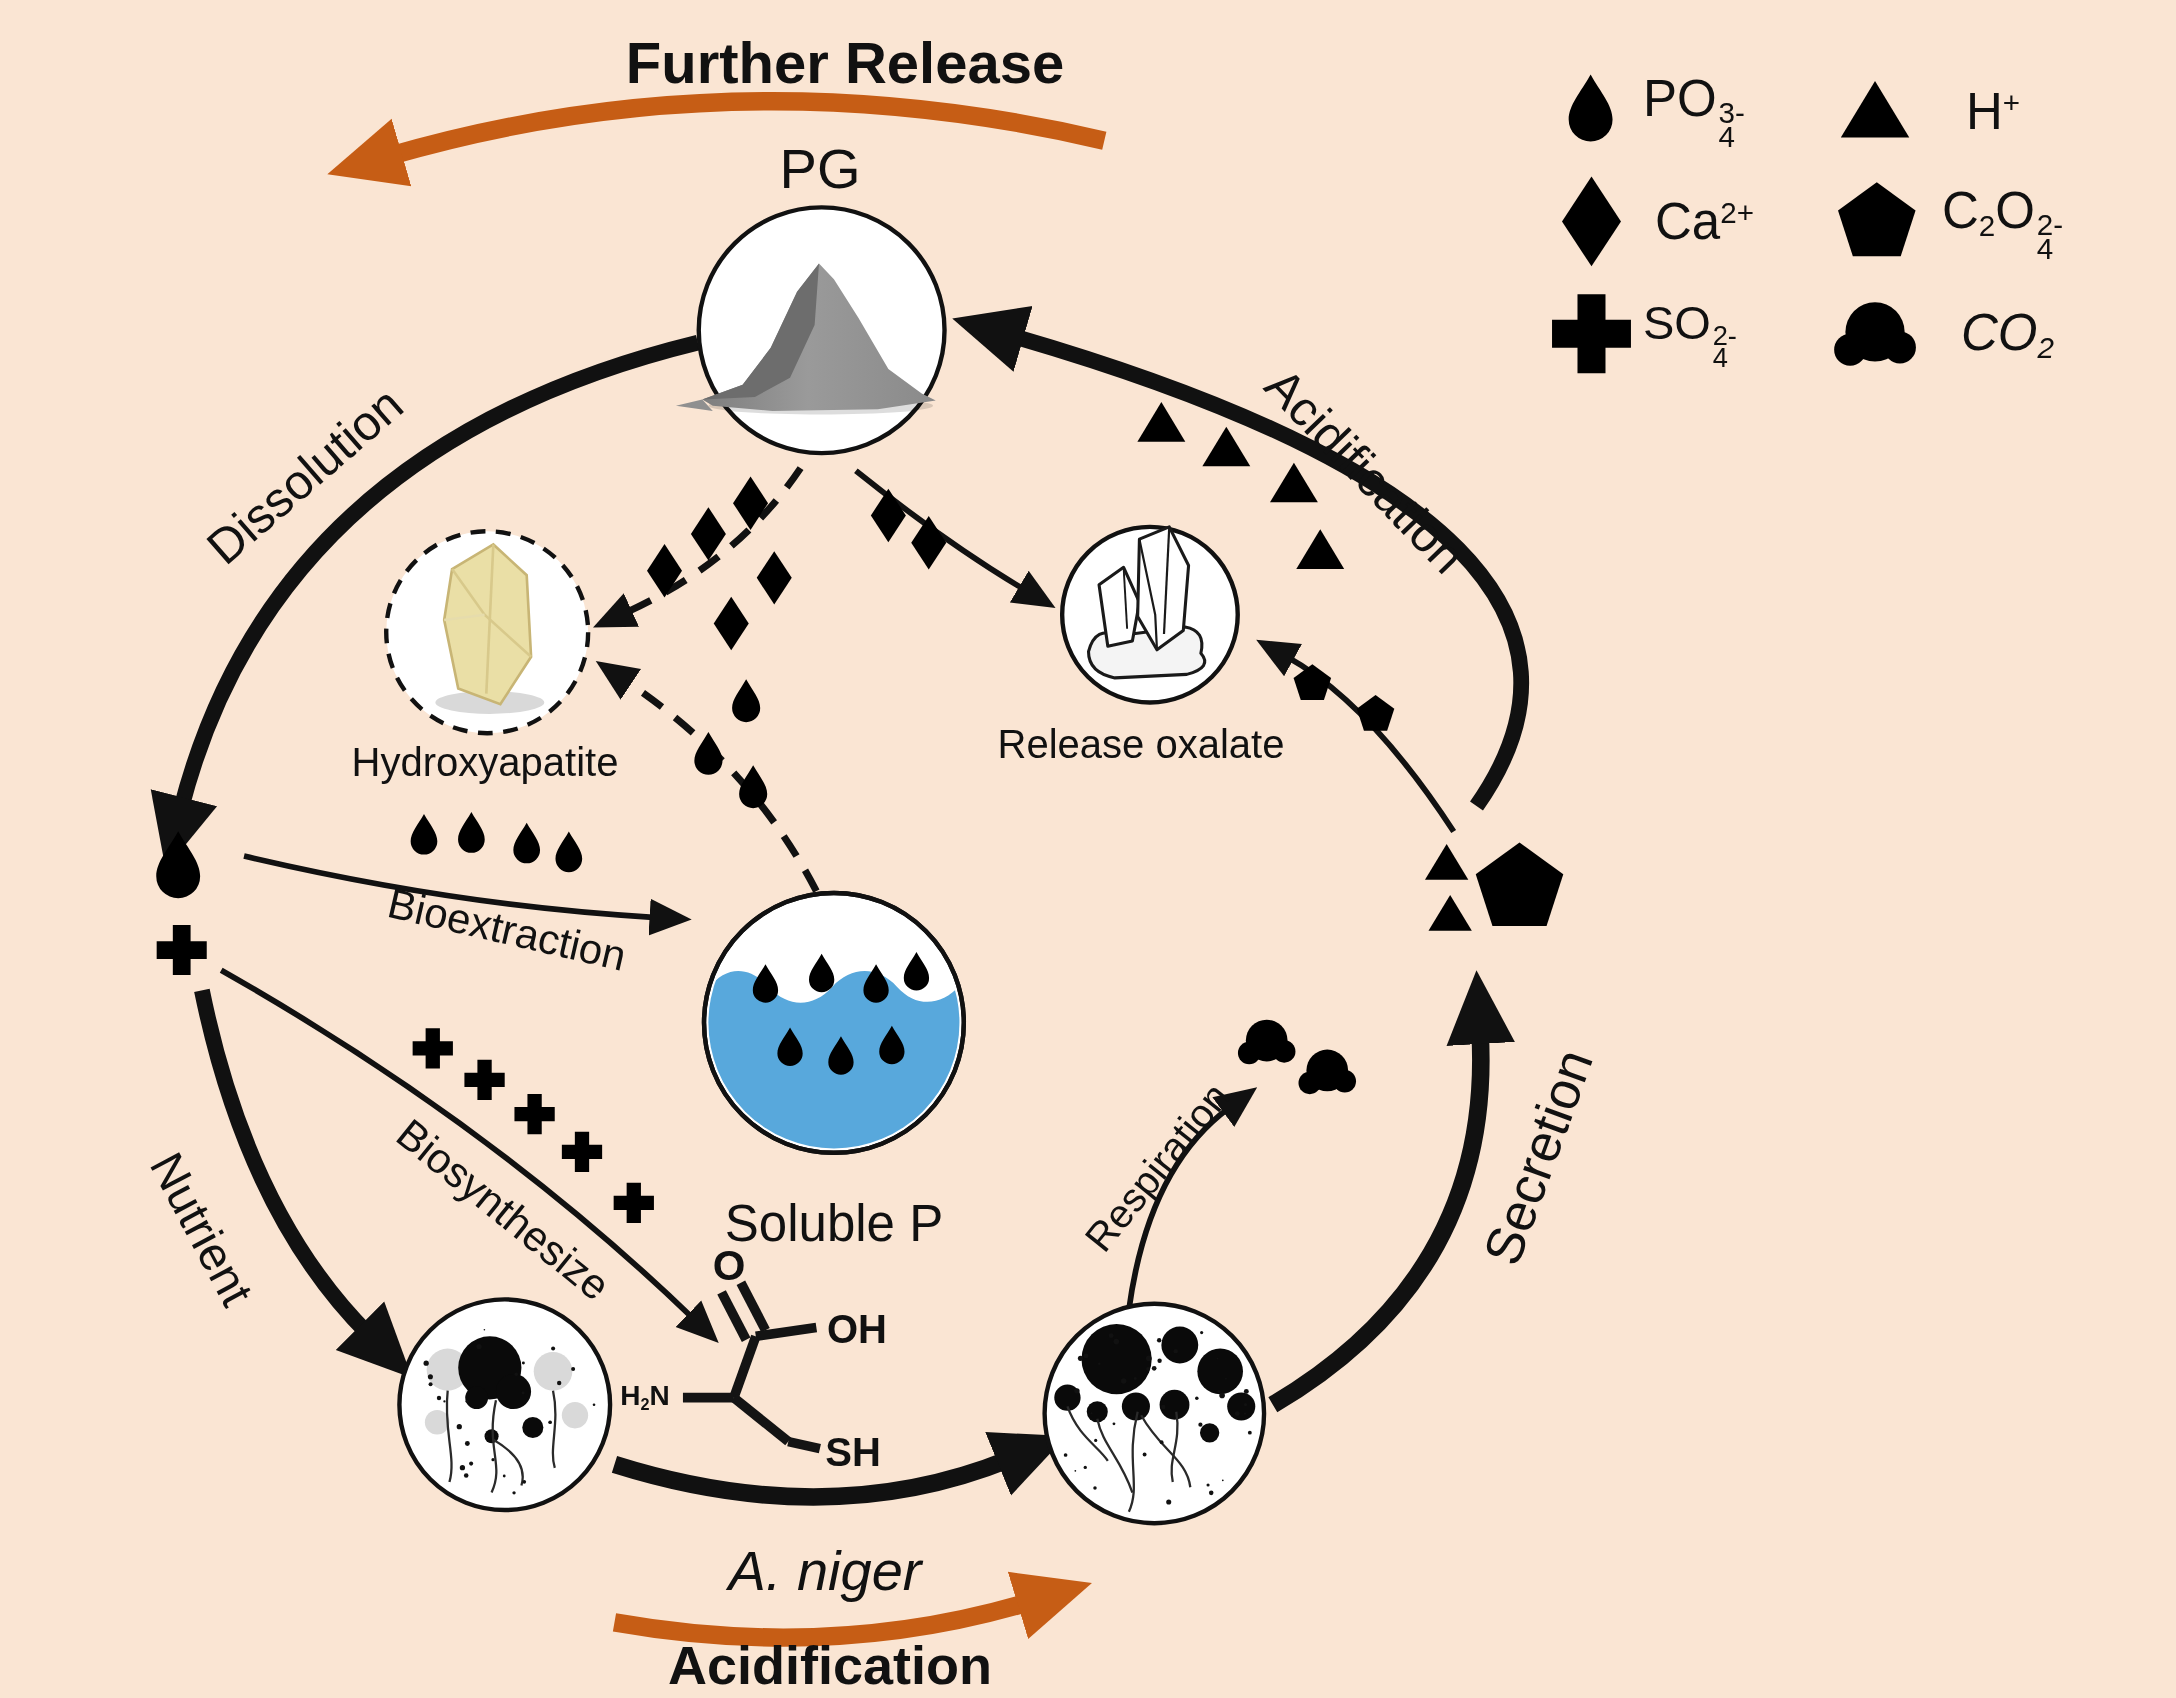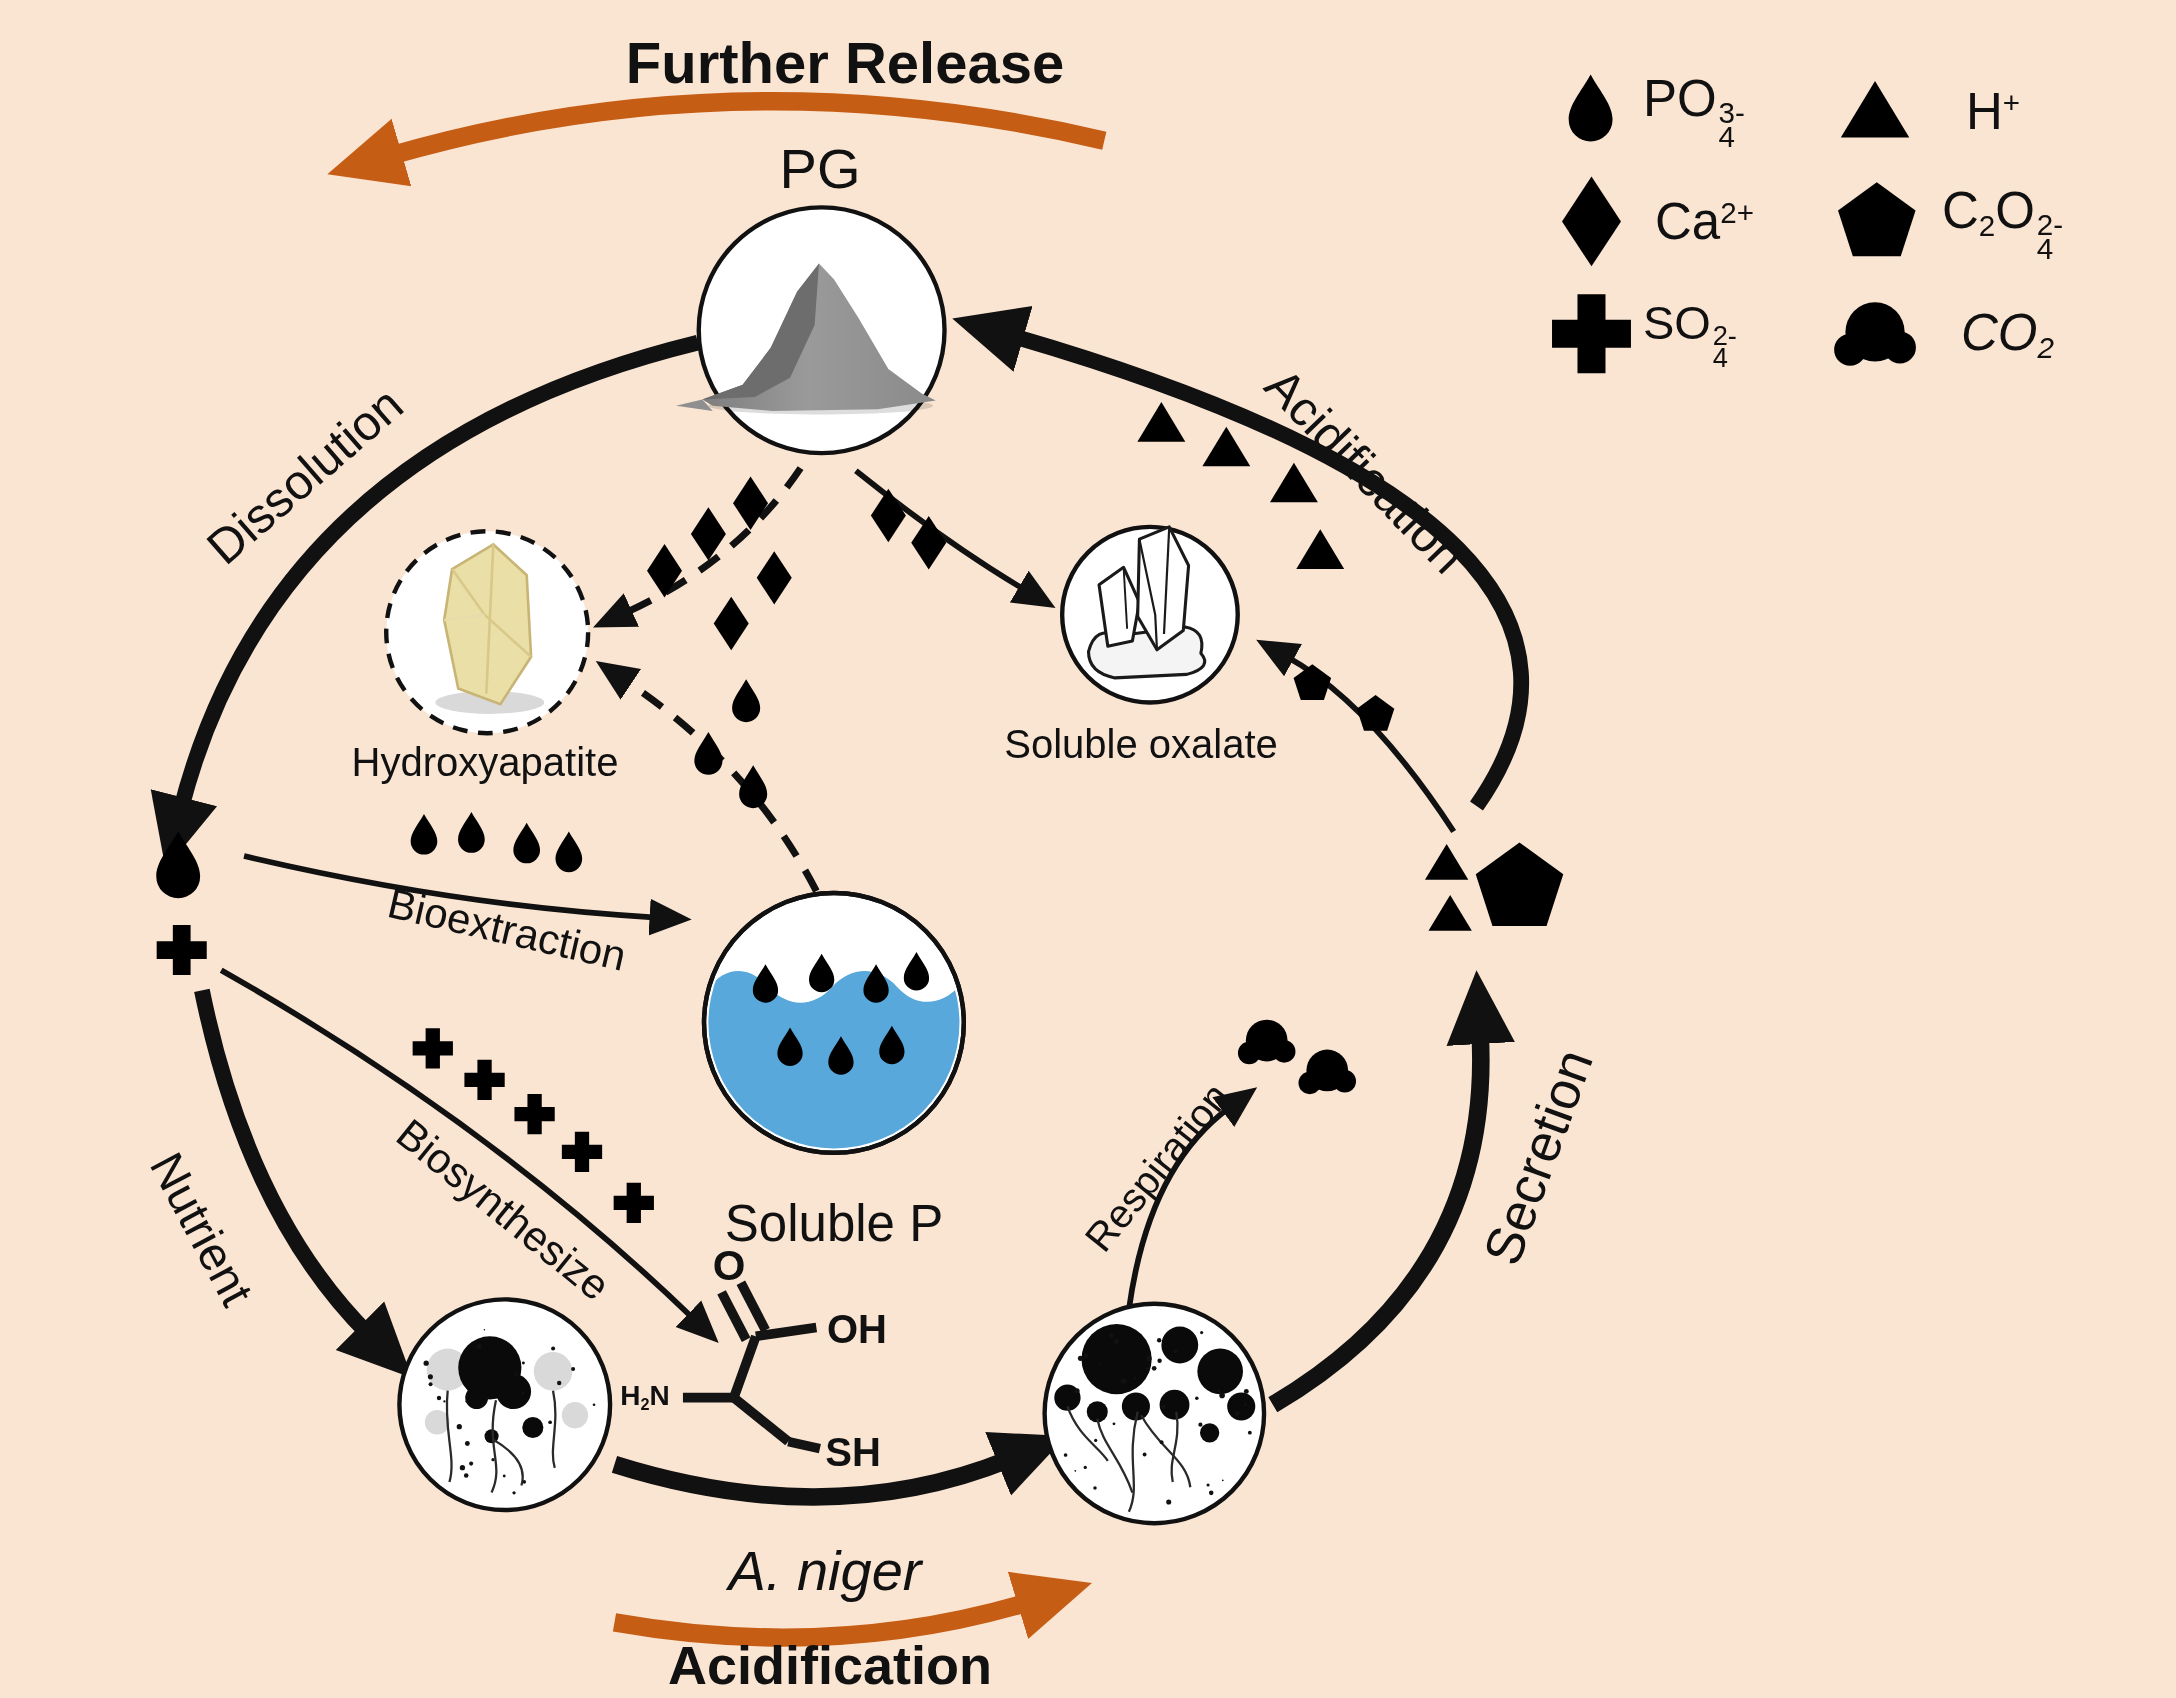--- a/index.html
+++ b/index.html
@@ -359,7 +359,7 @@
     <div class="lbl" style="left:820px;top:169px;font-size:56px;">PG</div>
 
     <div class="lbl" style="left:485px;top:762px;font-size:40px;text-align:center;">Hydroxyapatite</div>
-    <div class="lbl" style="left:1141px;top:744px;font-size:40px;">Soluble oxalate</div>
+    <div class="lbl" style="left:1141px;top:744px;font-size:40px;">Release oxalate</div>
     <div class="lbl" style="left:834px;top:1223px;font-size:51px;">Soluble P</div>
     <div class="lbl it" style="left:825px;top:1571px;font-size:56px;">A. niger</div>
     <div class="lbl b" style="left:830px;top:1665px;font-size:54px;">Acidification</div>

